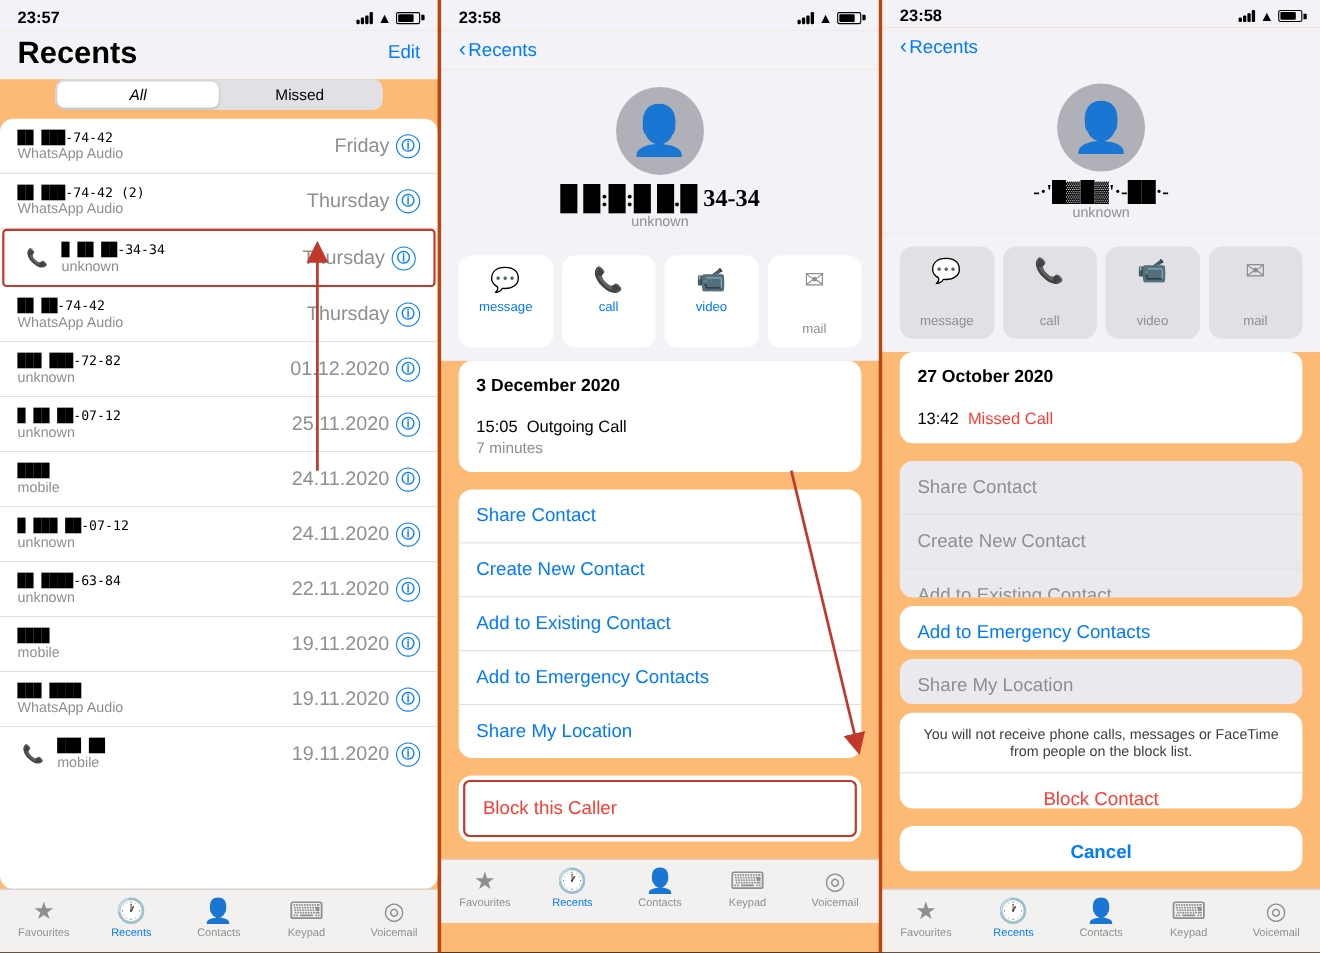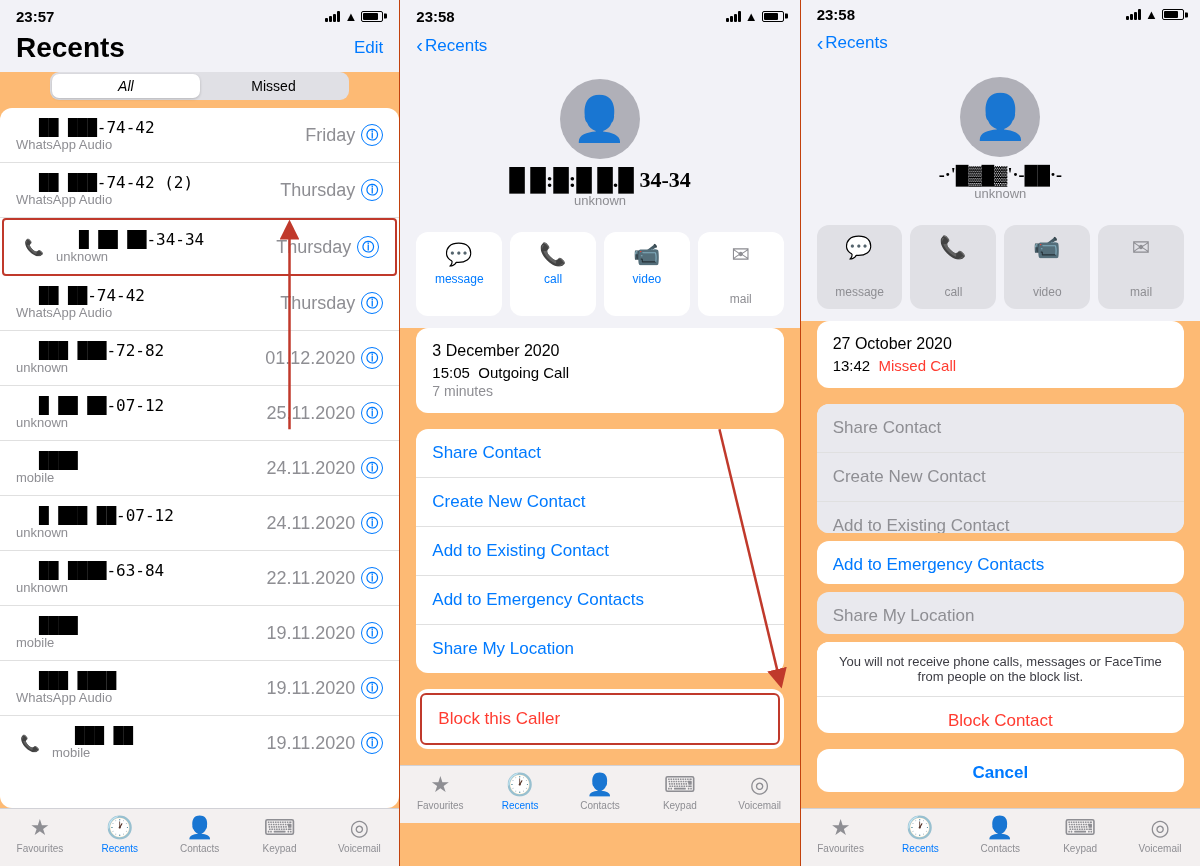--- a/index.html
+++ b/index.html
@@ -22,7 +22,7 @@
       overflow: hidden;
     }
     .phone-panel + .phone-panel {
-      border-left: 1px solid #c2410c;
+      border-left: 3px solid #c2410c;
     }
 
     

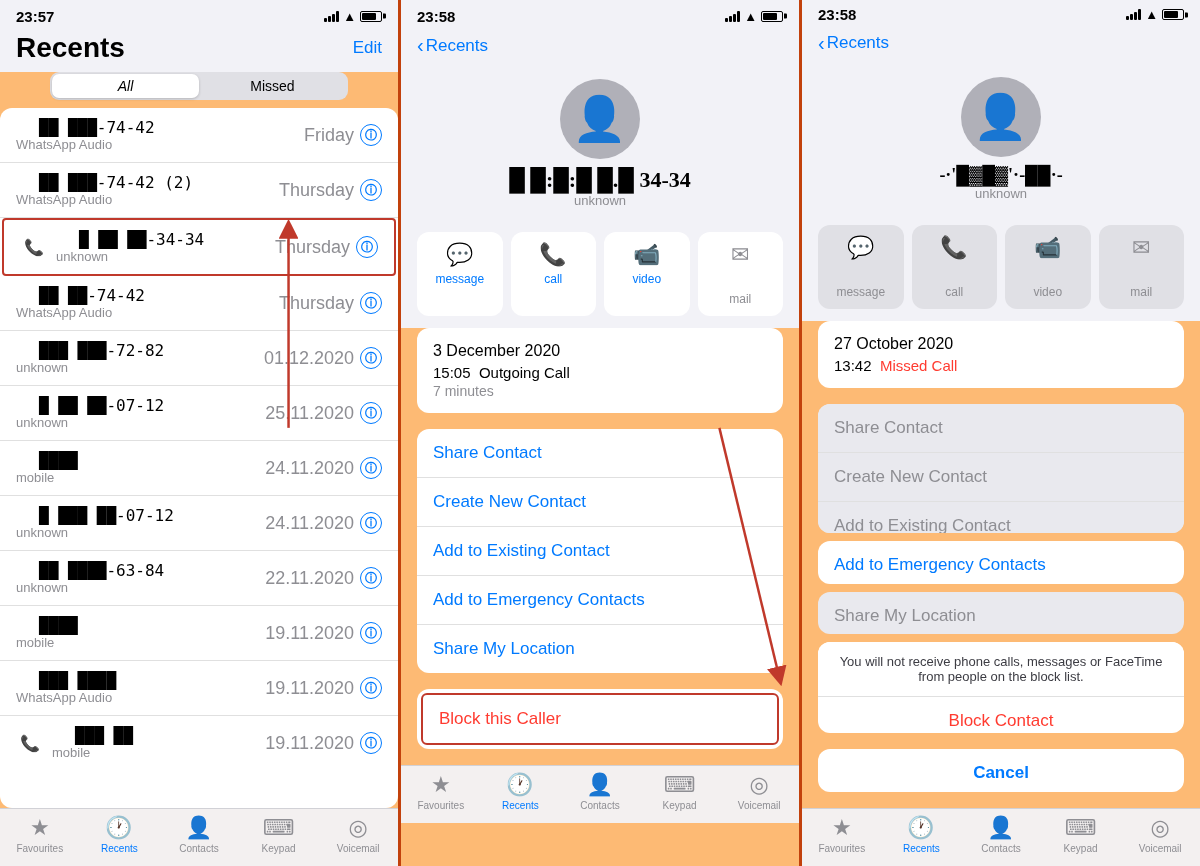--- a/index.html
+++ b/index.html
@@ -159,11 +159,10 @@
       flex: 1;
     }
     .recent-number {
-      font-size: 16px;
+      font-size: 12px;
       font-weight: 400;
       color: #000;
       font-family: monospace;
-      margin-left: 23px;
     }
     .recent-label {
       font-size: 13px;

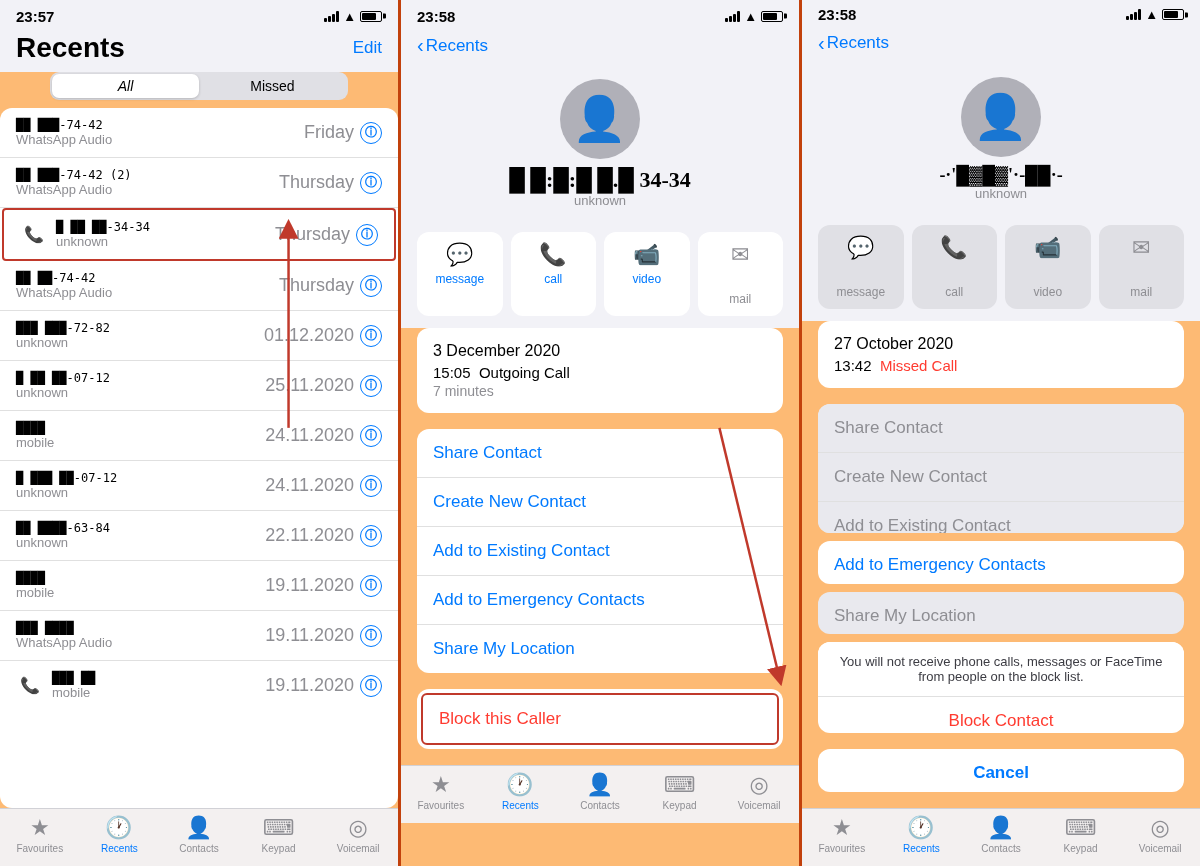--- a/index.html
+++ b/index.html
@@ -286,9 +286,9 @@
     }
     .call-info-date {
       font-size: 16px;
-      font-weight: 400;
+      font-weight: 700;
       color: #000;
-      margin-bottom: 4px;
+      margin-bottom: 20px;
     }
     .call-info-time {
       font-size: 15px;

